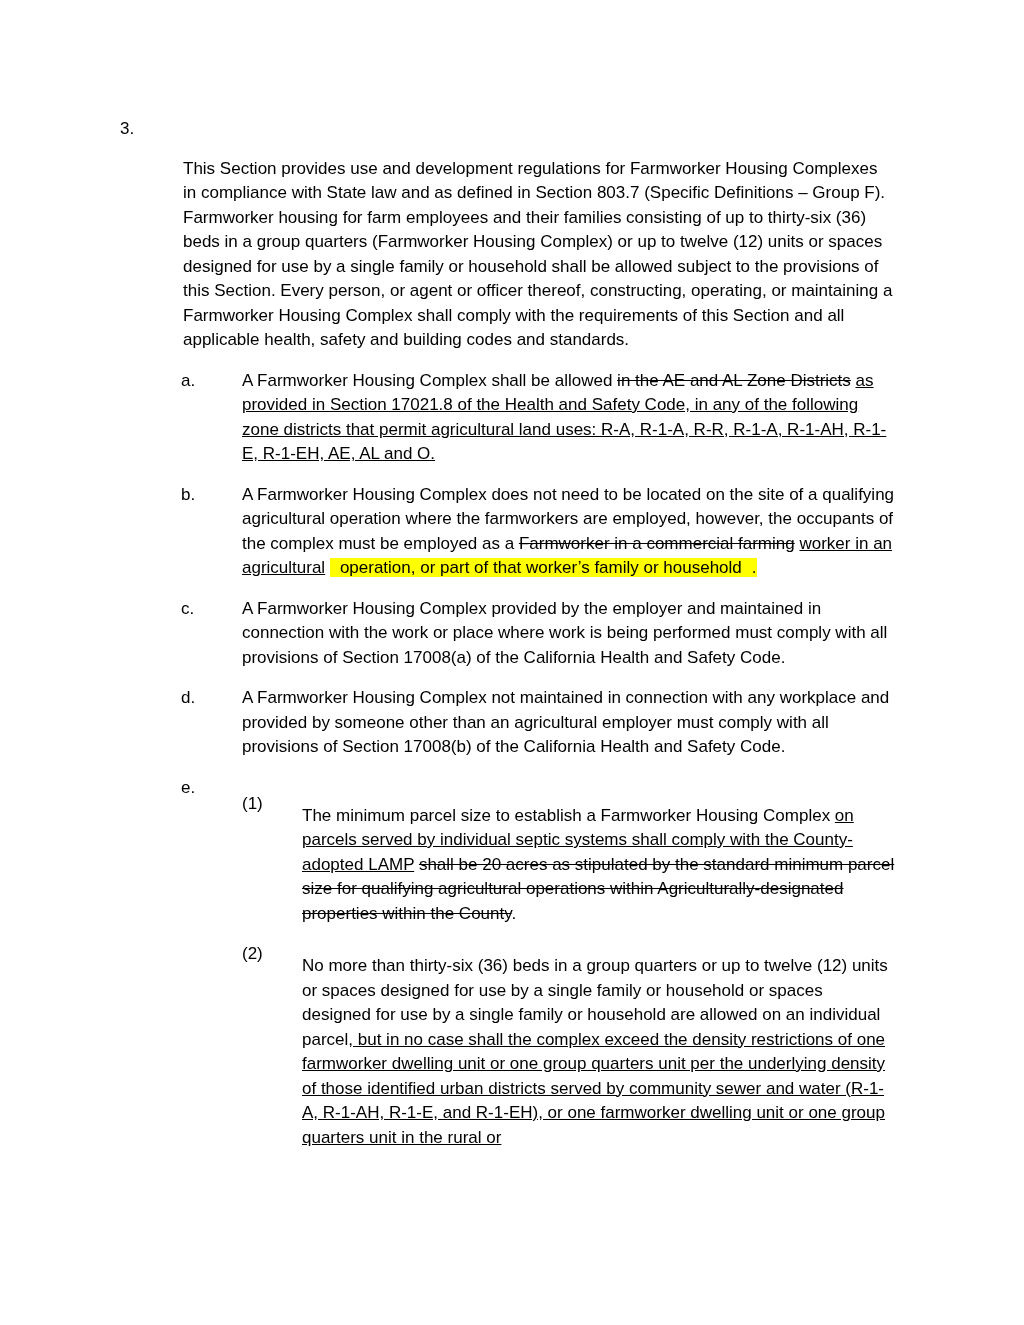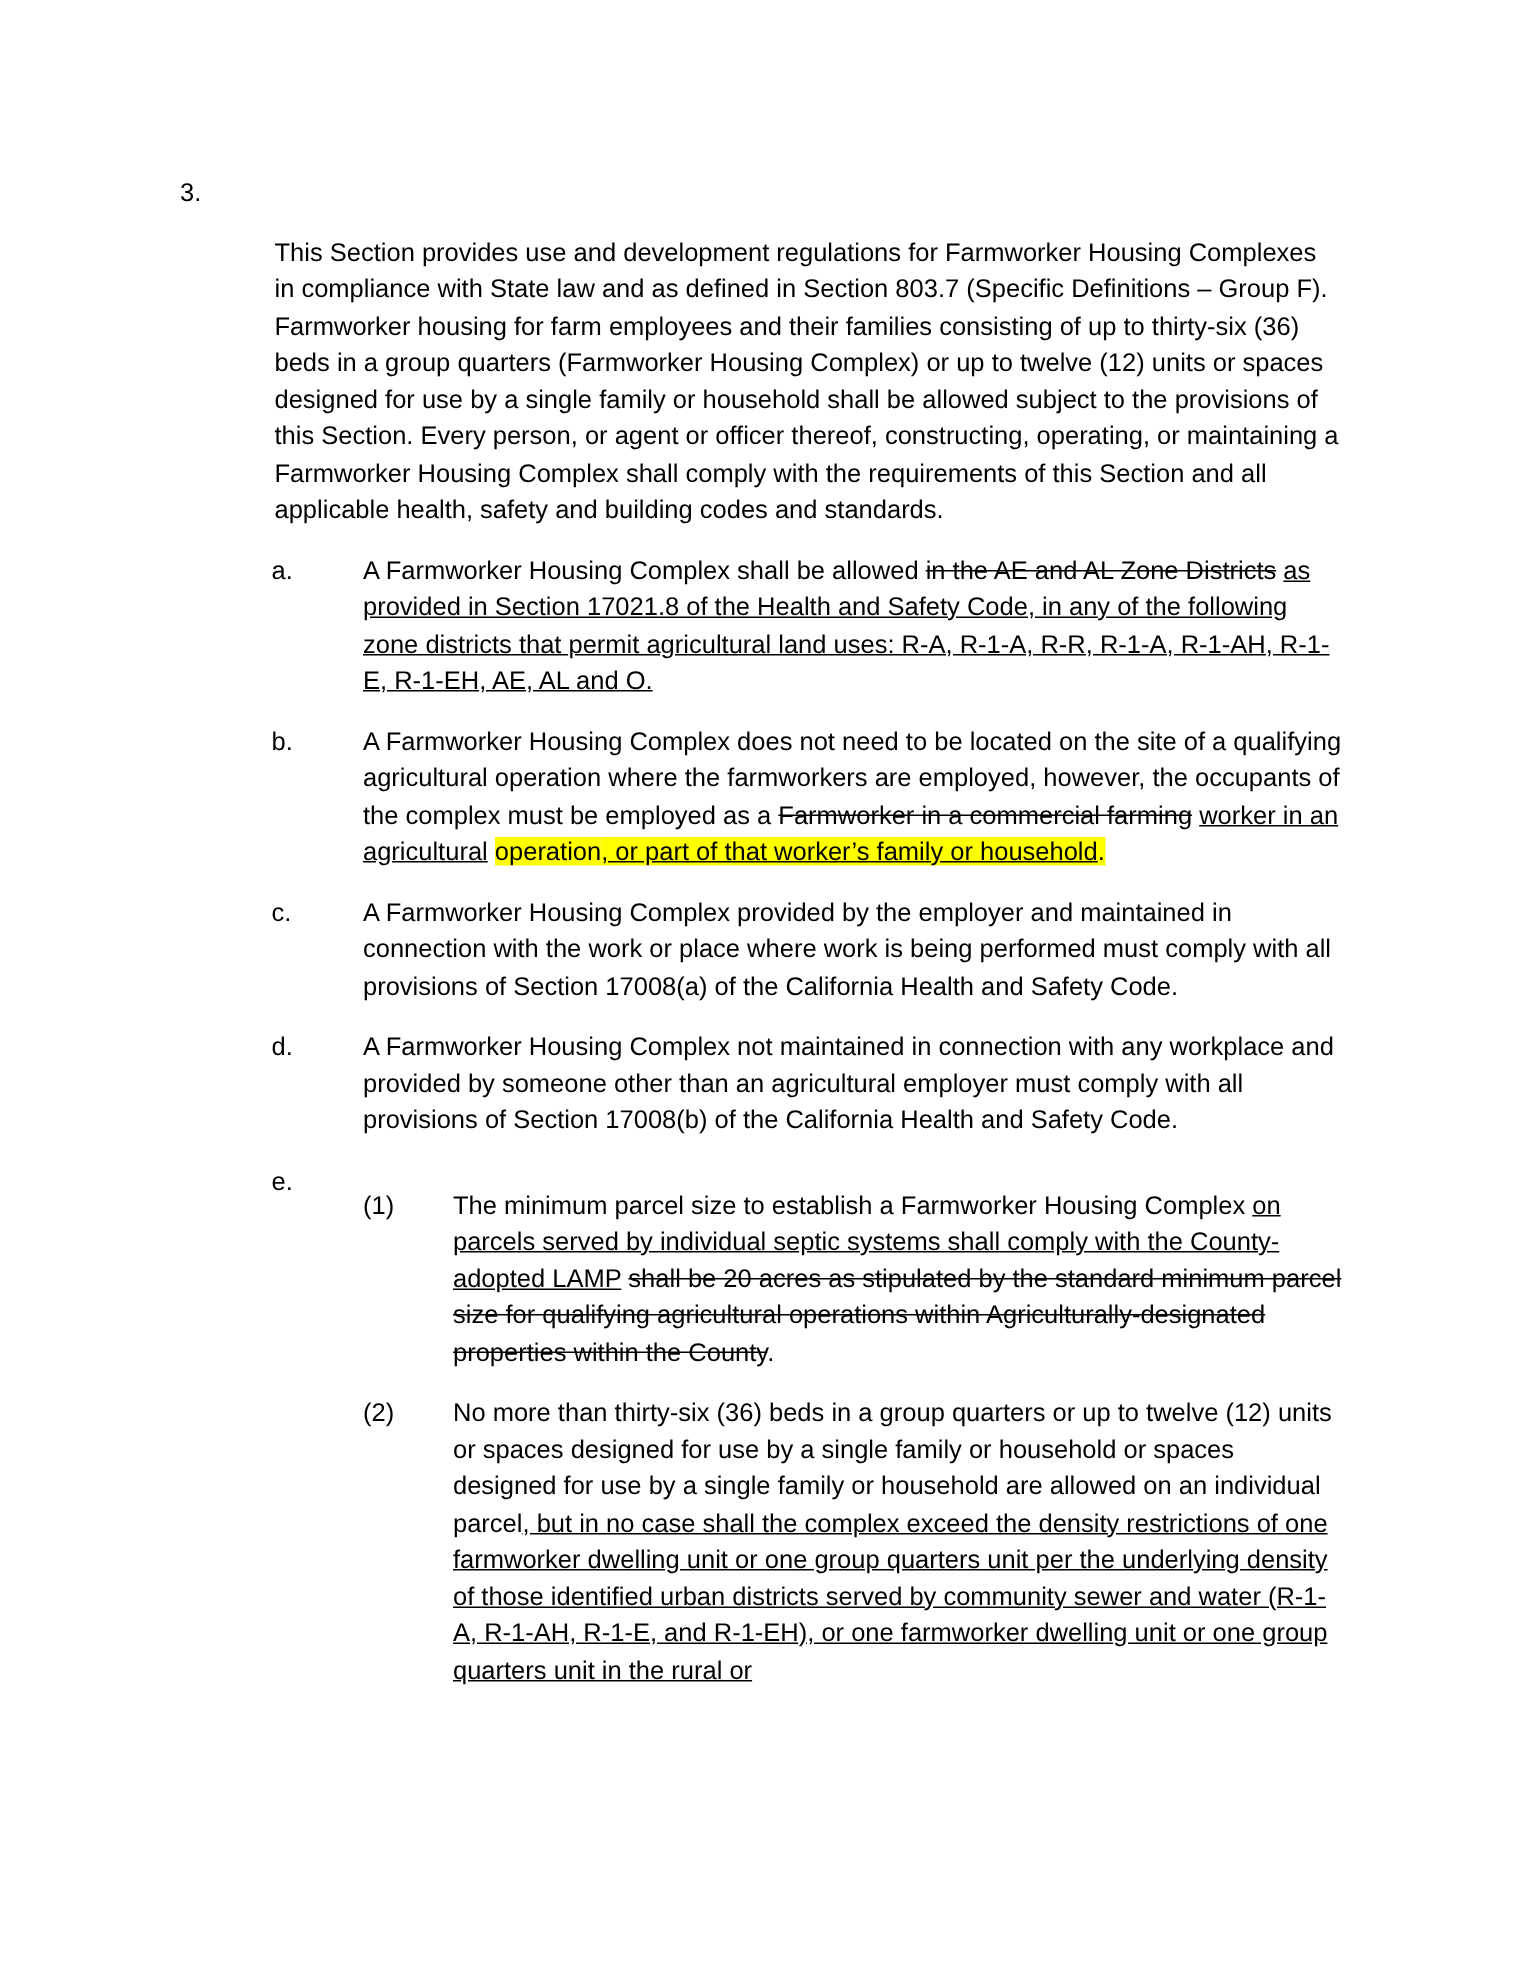--- a/index.html
+++ b/index.html
@@ -28,7 +28,7 @@
   .run-n { }
   .run-strike { text-decoration: line-through; }
   .run-u { text-decoration: underline; text-align: right; }
-  .run-hl { background-color: var(--hl, #ffff00); }
+  .run-hl { background-color: var(--hl, #ffff00); padding-left: 10px; }
   .run-hl-u { background-color: var(--hl, #ffff00); text-decoration: underline; }
 </style>
 </head>

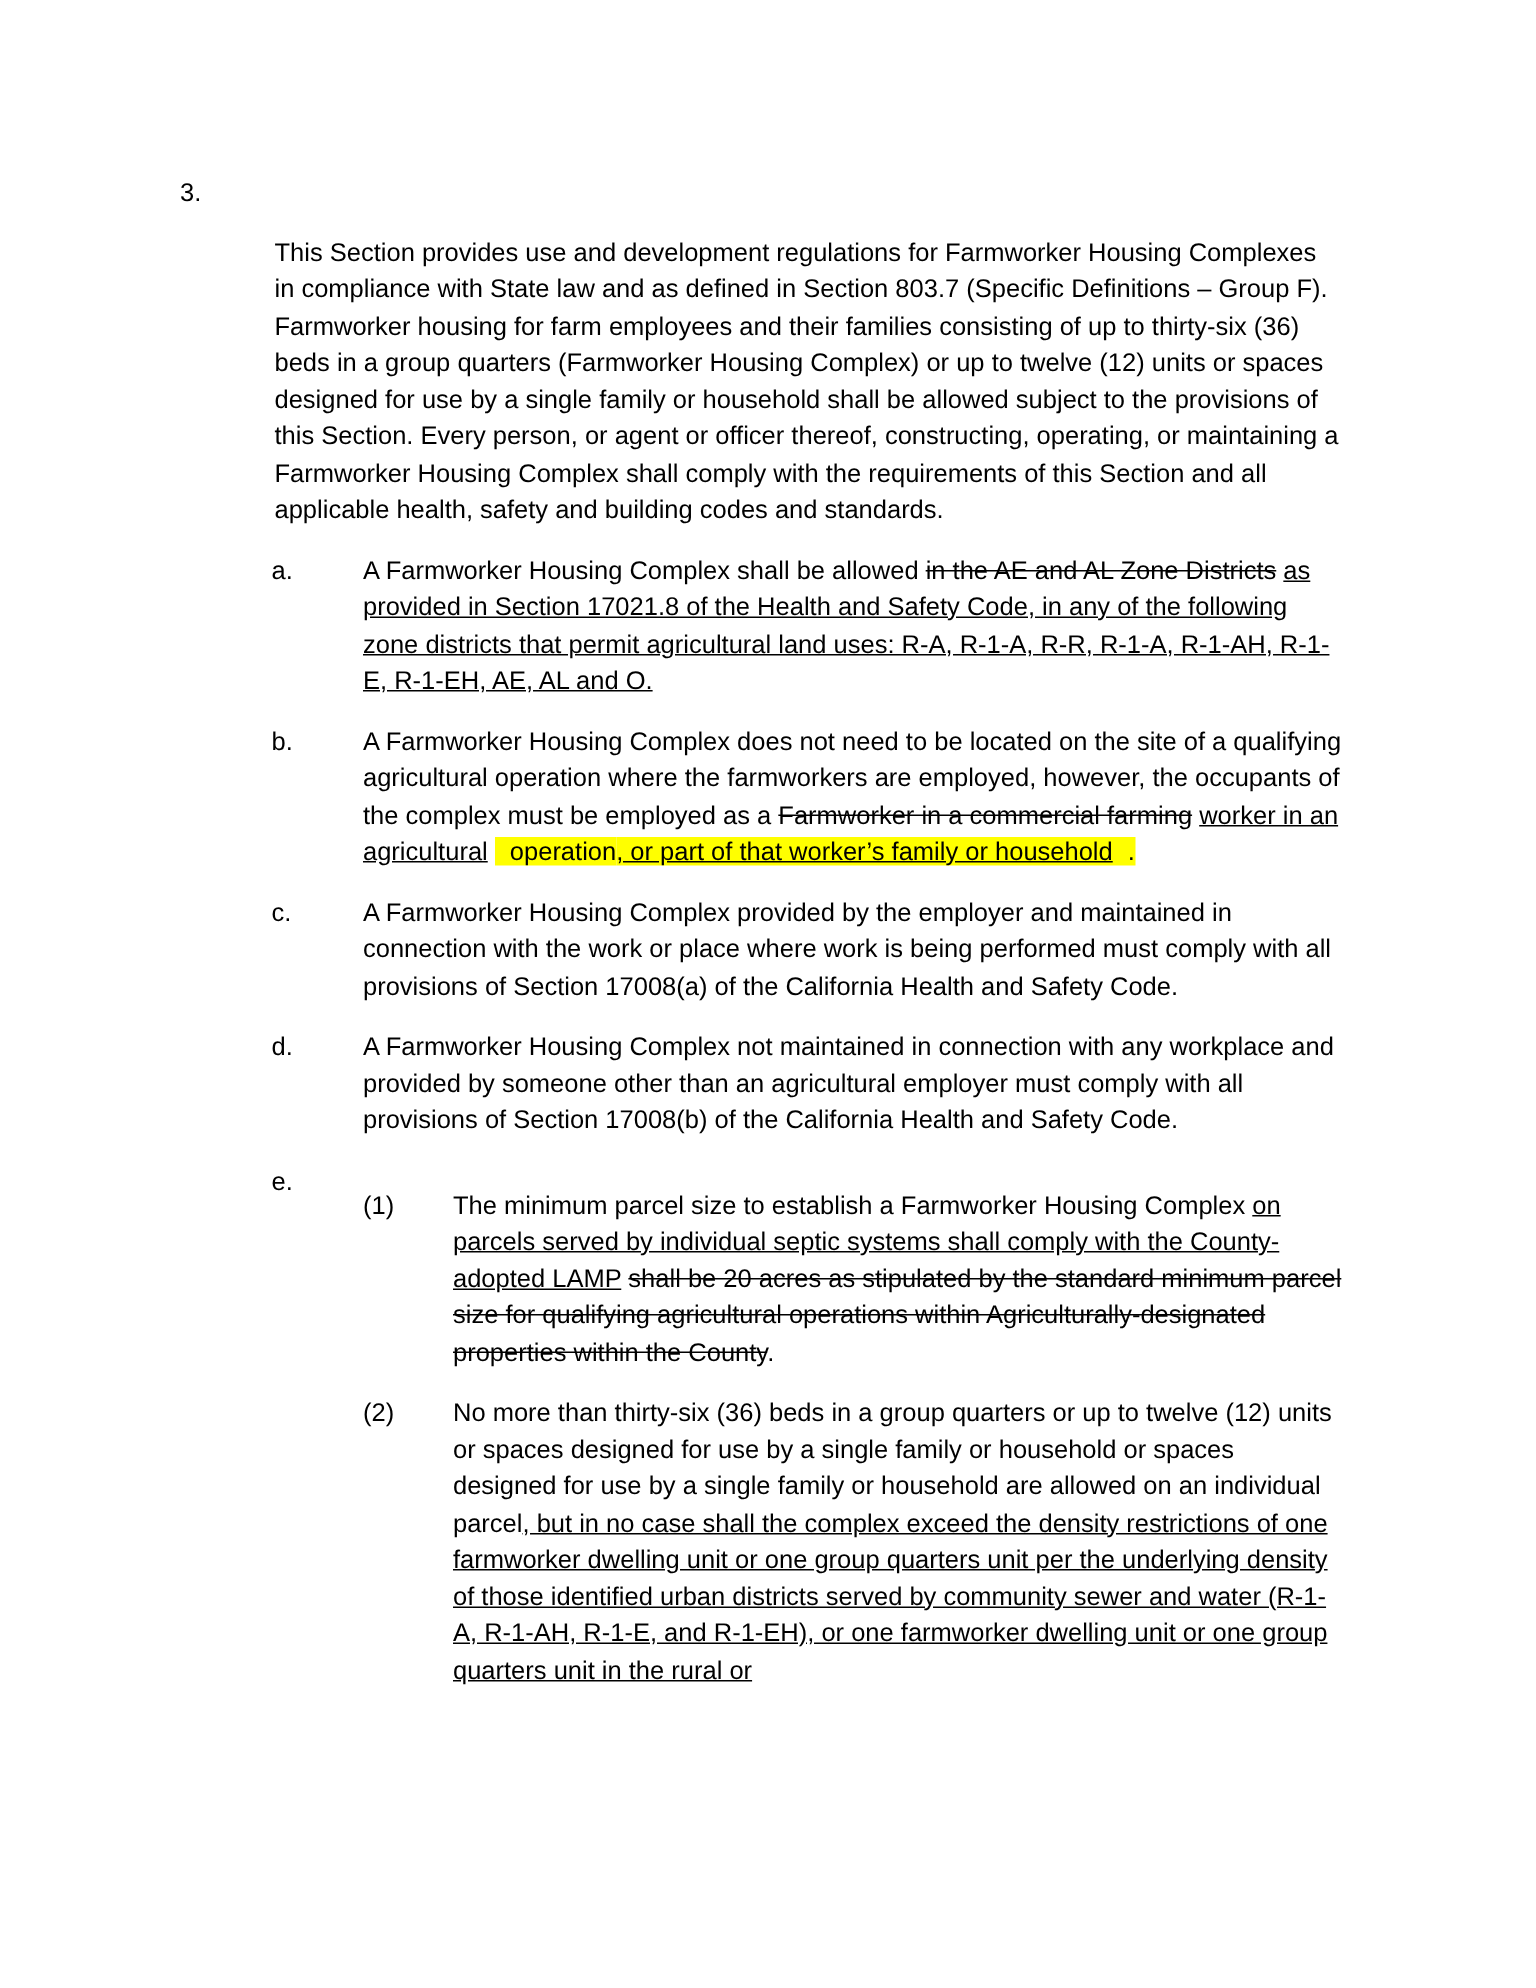--- a/index.html
+++ b/index.html
@@ -29,7 +29,7 @@
   .run-strike { text-decoration: line-through; }
   .run-u { text-decoration: underline; text-align: right; }
   .run-hl { background-color: var(--hl, #ffff00); padding-left: 10px; }
-  .run-hl-u { background-color: var(--hl, #ffff00); text-decoration: underline; }
+  .run-hl-u { background-color: var(--hl, #ffff00); }
 </style>
 </head>
 <body>

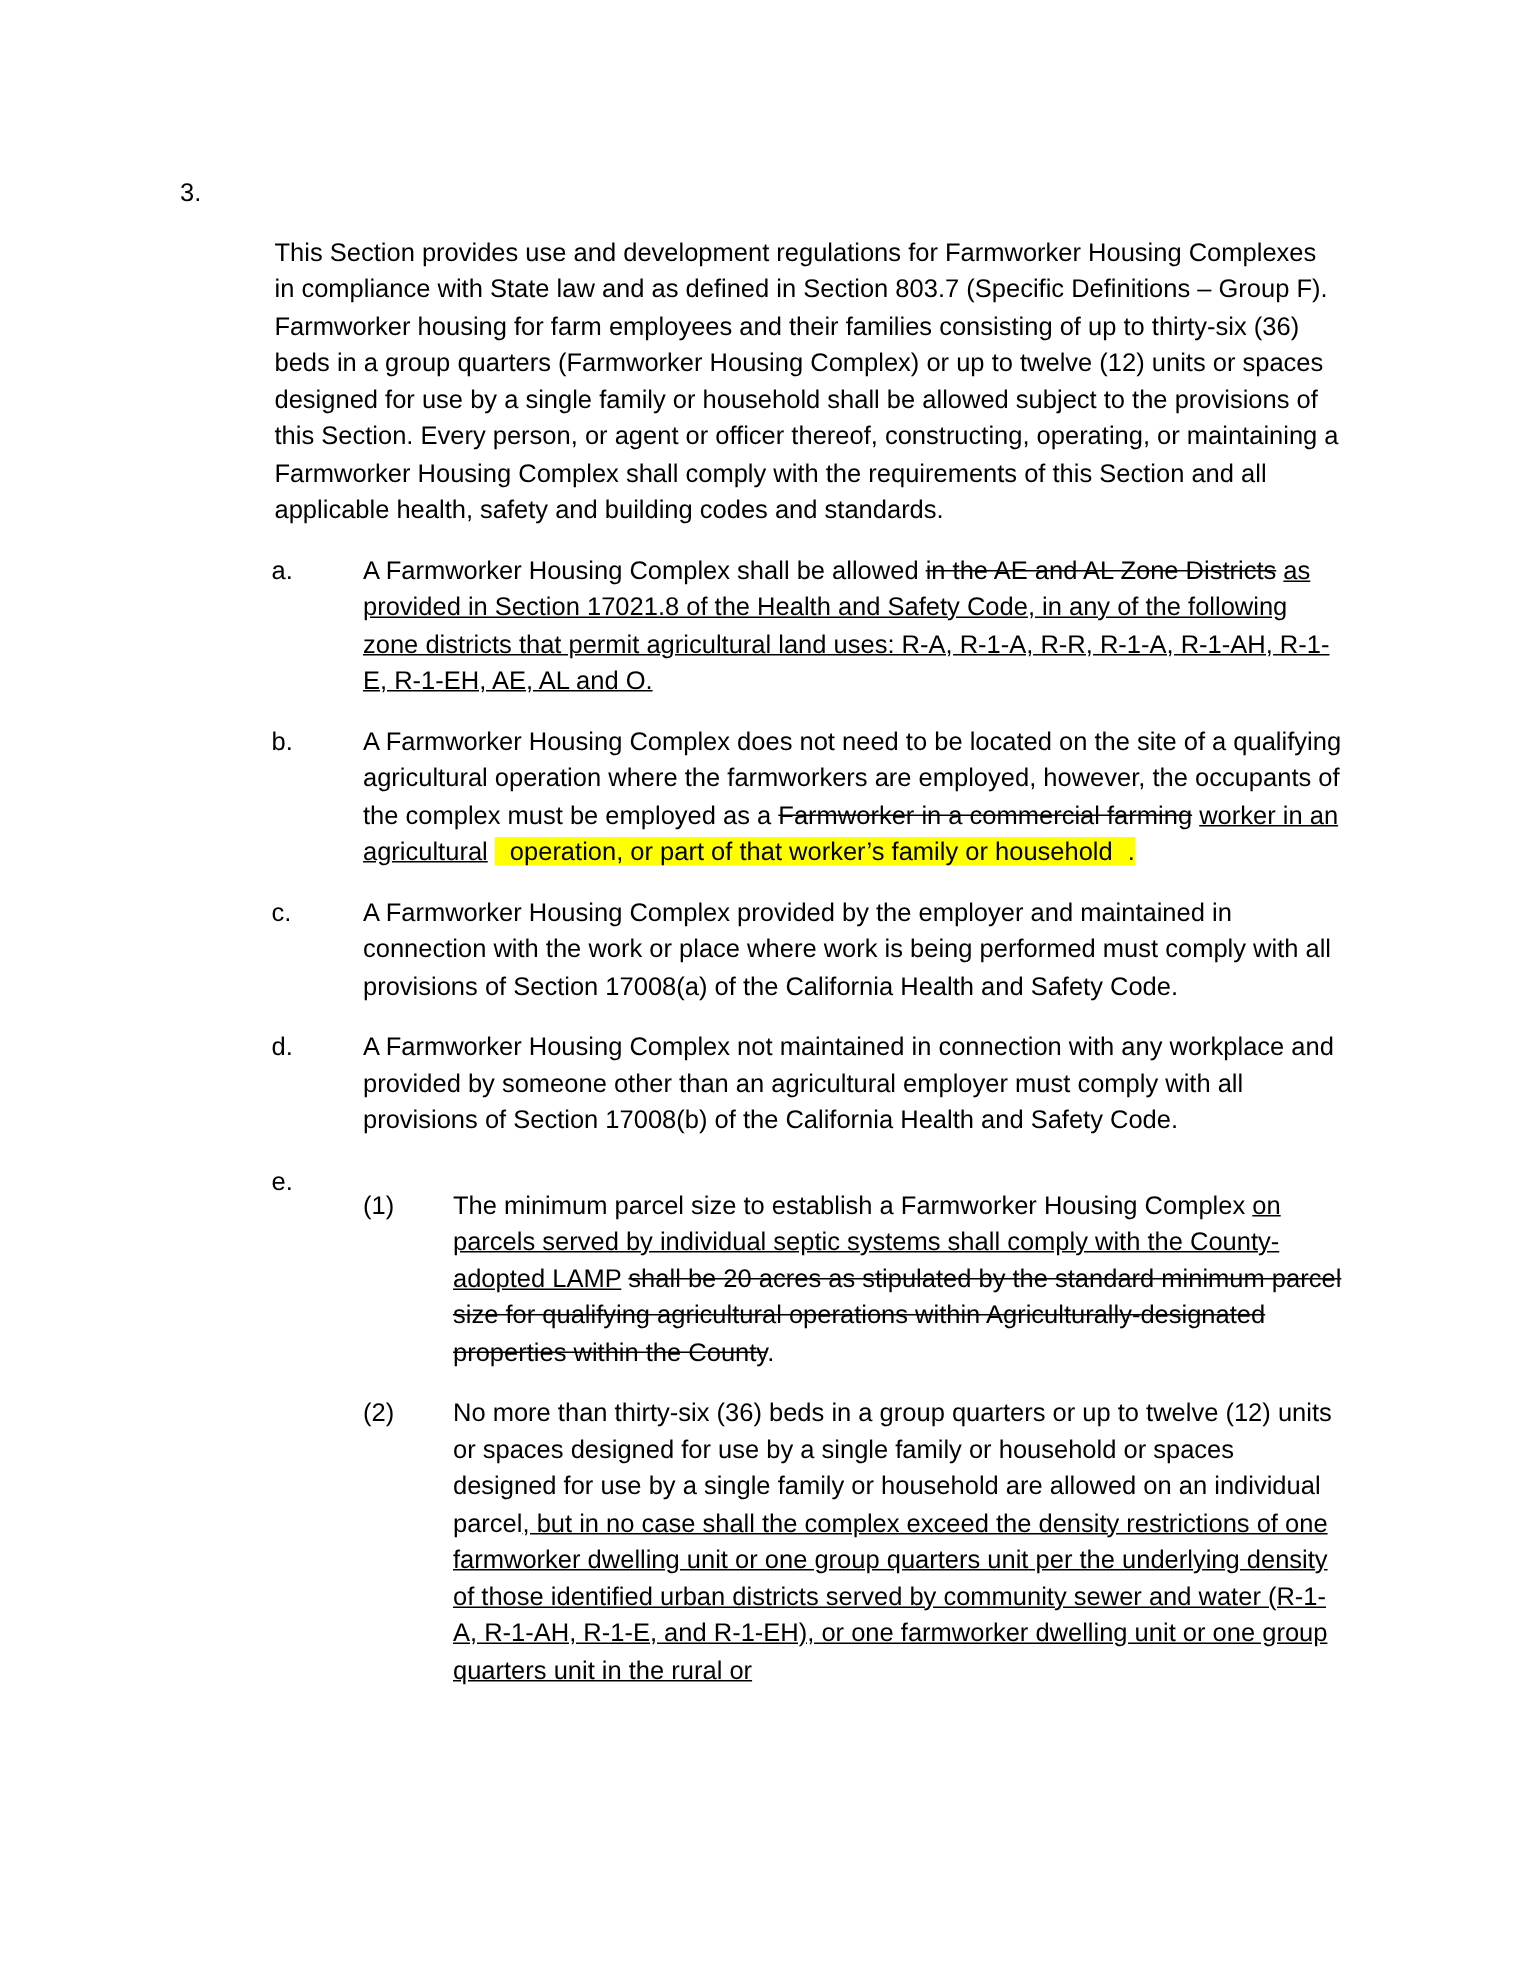--- a/index.html
+++ b/index.html
@@ -24,7 +24,7 @@
   .item > .body { flex: 1; min-width: 0; }
   .subitem { display: flex; margin-top: 16px; }
   .subitem > .lbl { flex: 0 0 60px; }
-  .subitem > .body { flex: 1; min-width: 0; }
+  .subitem > .body { flex: 1; min-width: 0; margin-top: 12px; }
   .run-n { }
   .run-strike { text-decoration: line-through; }
   .run-u { text-decoration: underline; text-align: right; }

